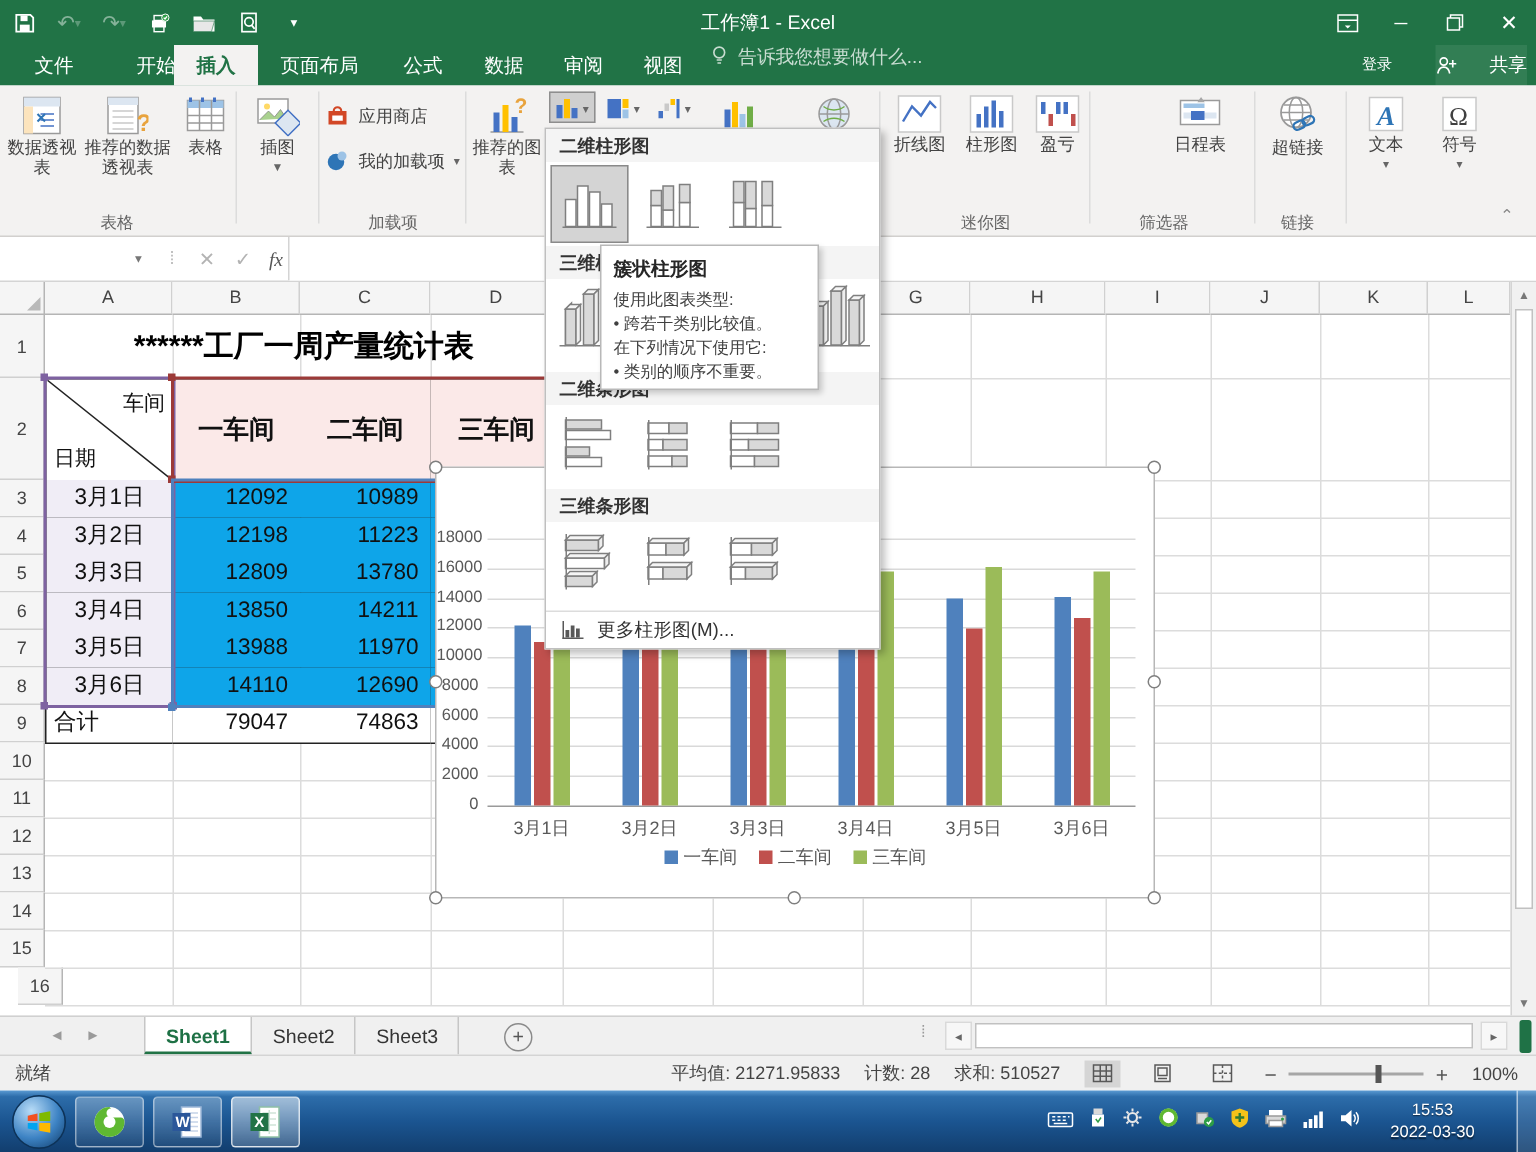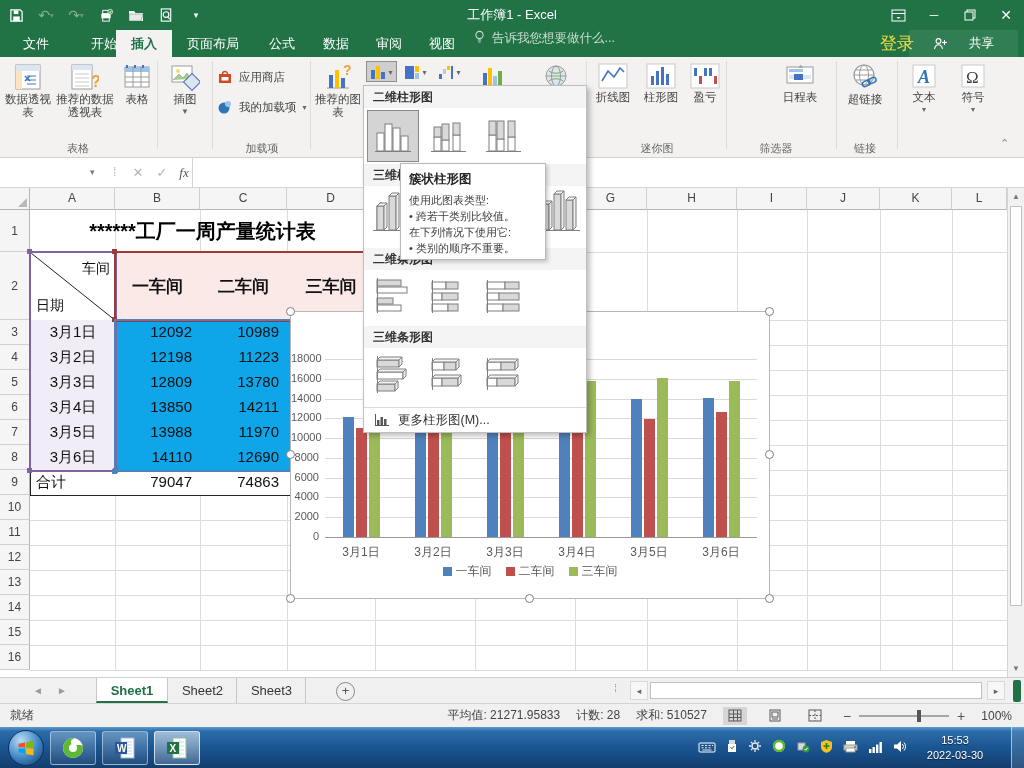--- a/index.html
+++ b/index.html
@@ -21,7 +21,7 @@
   .rtab{position:absolute;top:0;height:27px;line-height:27px;padding:0 15px;color:#fff;font-size:13px}
   .rtab.active{background:#f3f2f1;color:#217346;font-weight:bold}
   #tellme{position:absolute;top:0;height:27px;display:flex;align-items:flex-start;gap:6px;color:rgba(255,255,255,.75);font-size:12.5px}
-  #signin{position:absolute;top:0;right:110px;height:27px;line-height:27px;color:#fde047;font-size:17px}
+  #signin{position:absolute;top:0;right:96px;height:27px;line-height:27px;color:#ffffff;font-size:10px}
   #share{position:absolute;top:0;right:6px;height:27px;display:flex;align-items:center;gap:22px;color:#fff;font-size:12.5px;background:rgba(255,255,255,.08);padding:0 24px}
 
   

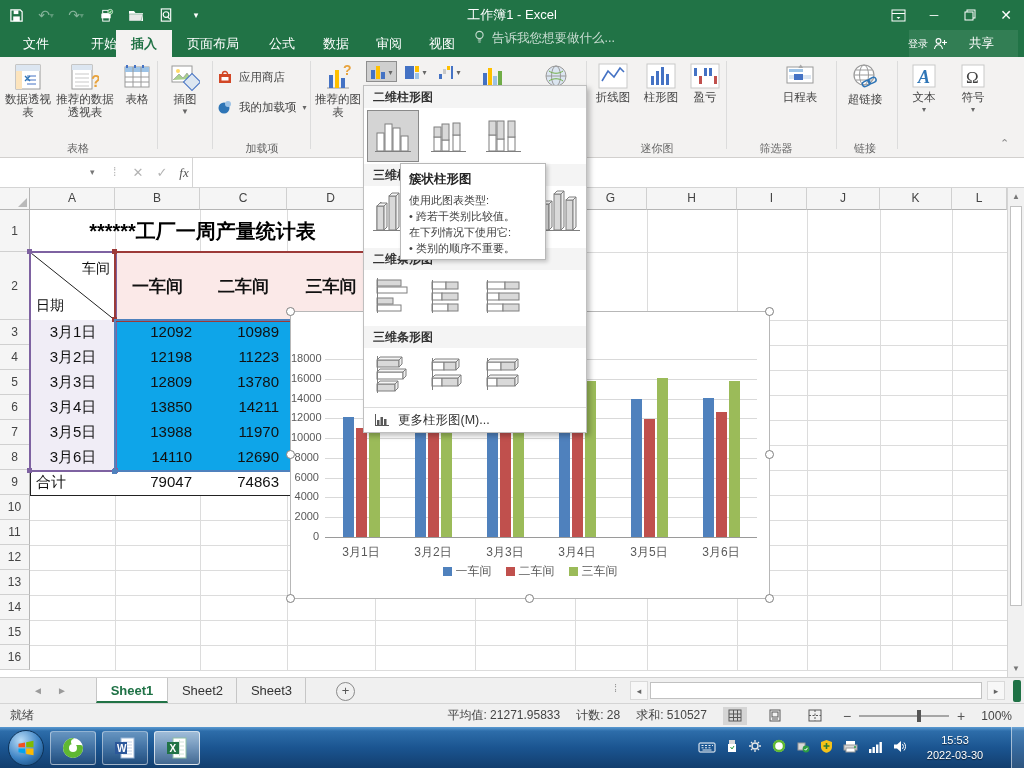--- a/index.html
+++ b/index.html
@@ -22,7 +22,7 @@
   .rtab.active{background:#f3f2f1;color:#217346;font-weight:bold}
   #tellme{position:absolute;top:0;height:27px;display:flex;align-items:flex-start;gap:6px;color:rgba(255,255,255,.75);font-size:12.5px}
   #signin{position:absolute;top:0;right:96px;height:27px;line-height:27px;color:#ffffff;font-size:10px}
-  #share{position:absolute;top:0;right:6px;height:27px;display:flex;align-items:center;gap:22px;color:#fff;font-size:12.5px;background:rgba(255,255,255,.08);padding:0 24px}
+  #share{position:absolute;top:0;right:6px;height:27px;display:flex;align-items:center;gap:22px;color:#fff;font-size:12.5px;background:rgba(255,255,255,.08);padding:0 0}
 
   
   #ribbon{position:absolute;left:0;top:57px;width:1024px;height:101px;background:#f3f2f1;border-bottom:1px solid #d2d0ce;box-sizing:border-box}

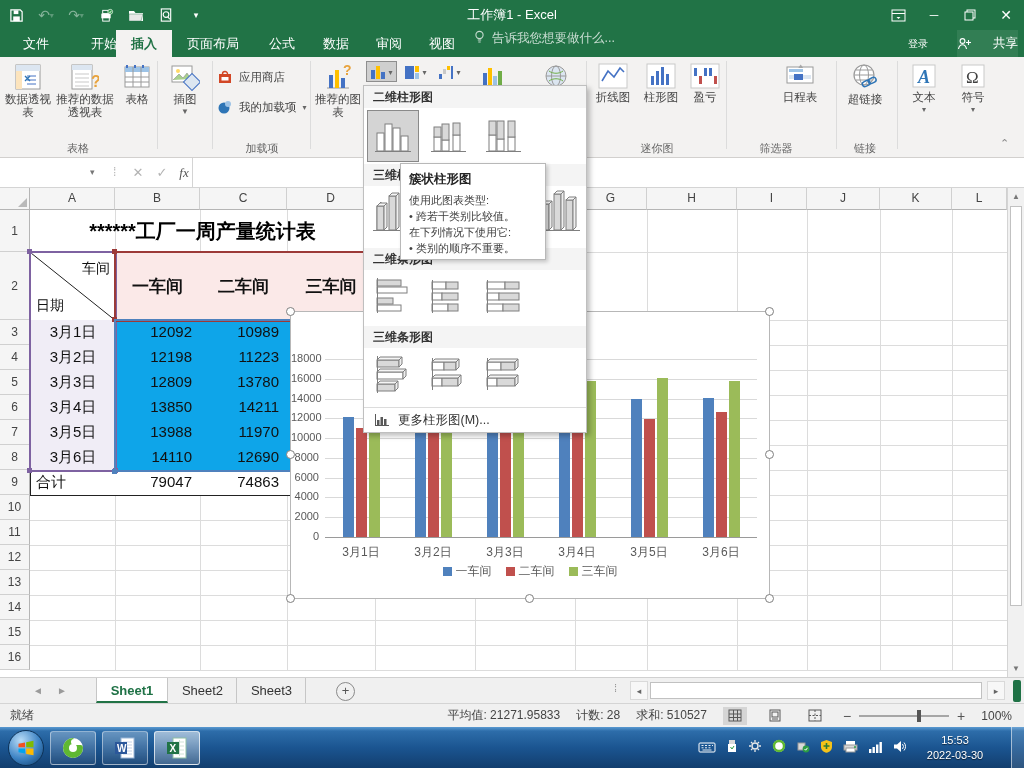--- a/index.html
+++ b/index.html
@@ -158,7 +158,7 @@
       <div class="rowhead" style="left: 0px; top: 570px; width: 30px; height: 25px; line-height: 25px;">13</div>
       <div class="rowhead" style="left: 0px; top: 595px; width: 30px; height: 25px; line-height: 25px;">14</div>
       <div class="rowhead" style="left: 0px; top: 620px; width: 30px; height: 25px; line-height: 25px;">15</div>
-      <div class="rowhead" style="left: 0px; top: 645px; width: 30px; height: 25px; line-height: 25px;">16</div>
+      <div class="rowhead" style="left: 12px; top: 645px; width: 30px; height: 25px; line-height: 25px;">16</div>
       <div class="vline" style="left: 115px; top: 210px; width: 1px; height: 460px;"></div>
       <div class="vline" style="left: 200px; top: 210px; width: 1px; height: 460px;"></div>
       <div class="vline" style="left: 287px; top: 210px; width: 1px; height: 460px;"></div>

